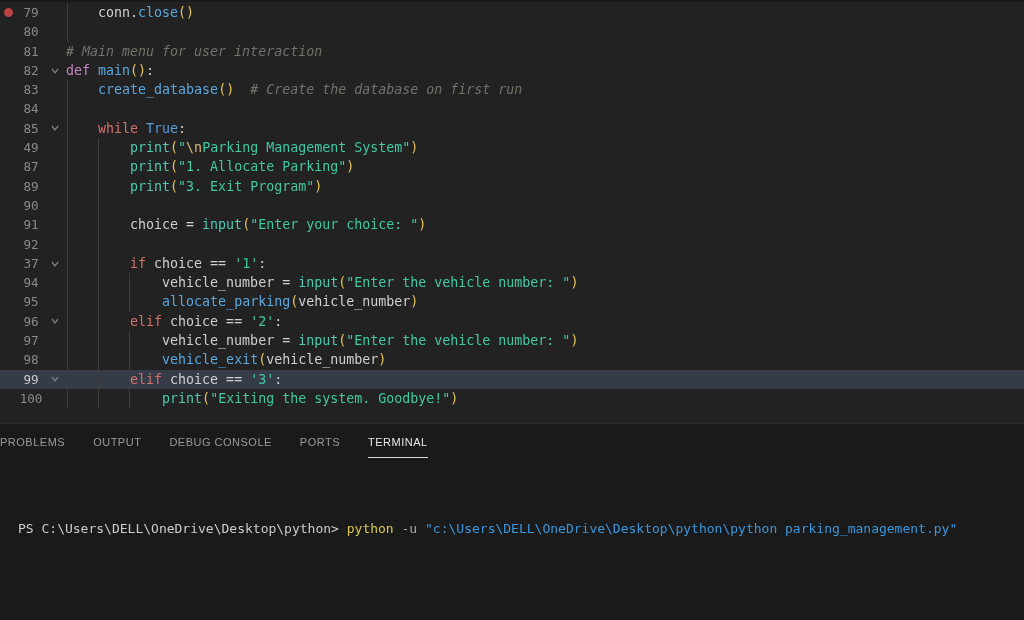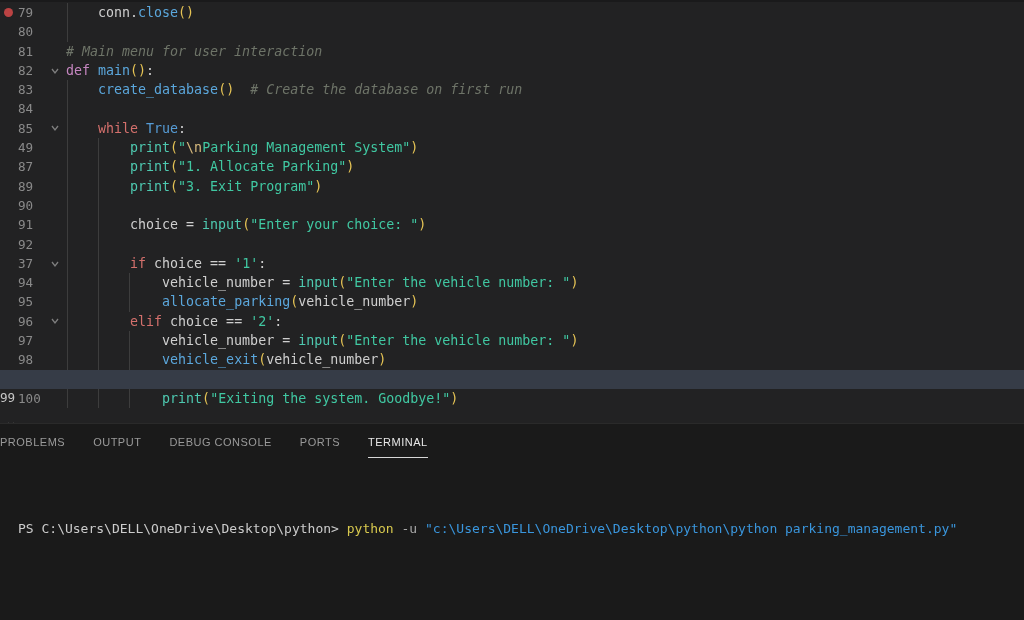--- a/index.html
+++ b/index.html
@@ -15,7 +15,7 @@
   .bp-col { width:18px; flex:0 0 18px; position:relative; }
   .bp-dot { position:absolute; left:4px; top:5px; width:9px; height:9px; border-radius:50%;
             background:var(--bp); }
-  .num { width:26px; flex:0 0 26px; text-align:left; color:var(--gutter);
+  .num { width:26px; flex:0 0 26px; text-align:center; color:var(--gutter);
          font-size:12.6px; }
   .code-row.hl .num { color:var(--gutter-active); }
   .fold-col { width:22px; flex:0 0 22px; display:flex; align-items:center; justify-content:center; }

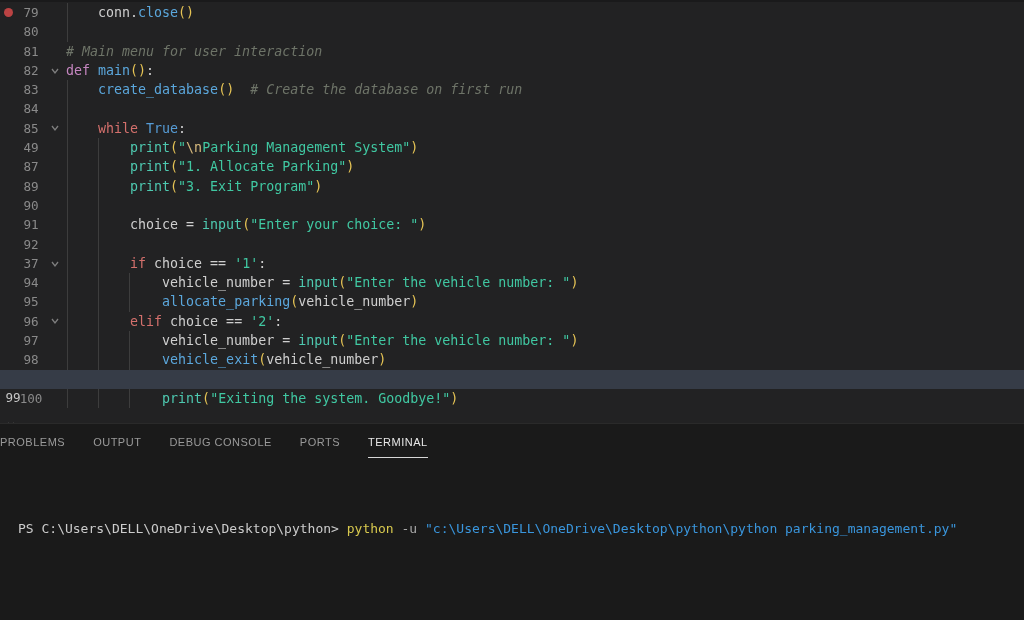--- a/index.html
+++ b/index.html
@@ -11,7 +11,7 @@
   .top-edge { height:2px; background:#1a1a1b; }
   .editor { height:421px; background:var(--bg-editor); overflow:hidden; padding-top:1px; }
   .code-row { display:flex; height:19.3px; line-height:19.3px; font-size:13.3px; }
-  .code-row.hl { background:var(--hl);flex-direction:column; }
+  .code-row.hl { background:var(--hl); }
   .bp-col { width:18px; flex:0 0 18px; position:relative; }
   .bp-dot { position:absolute; left:4px; top:5px; width:9px; height:9px; border-radius:50%;
             background:var(--bp); }

